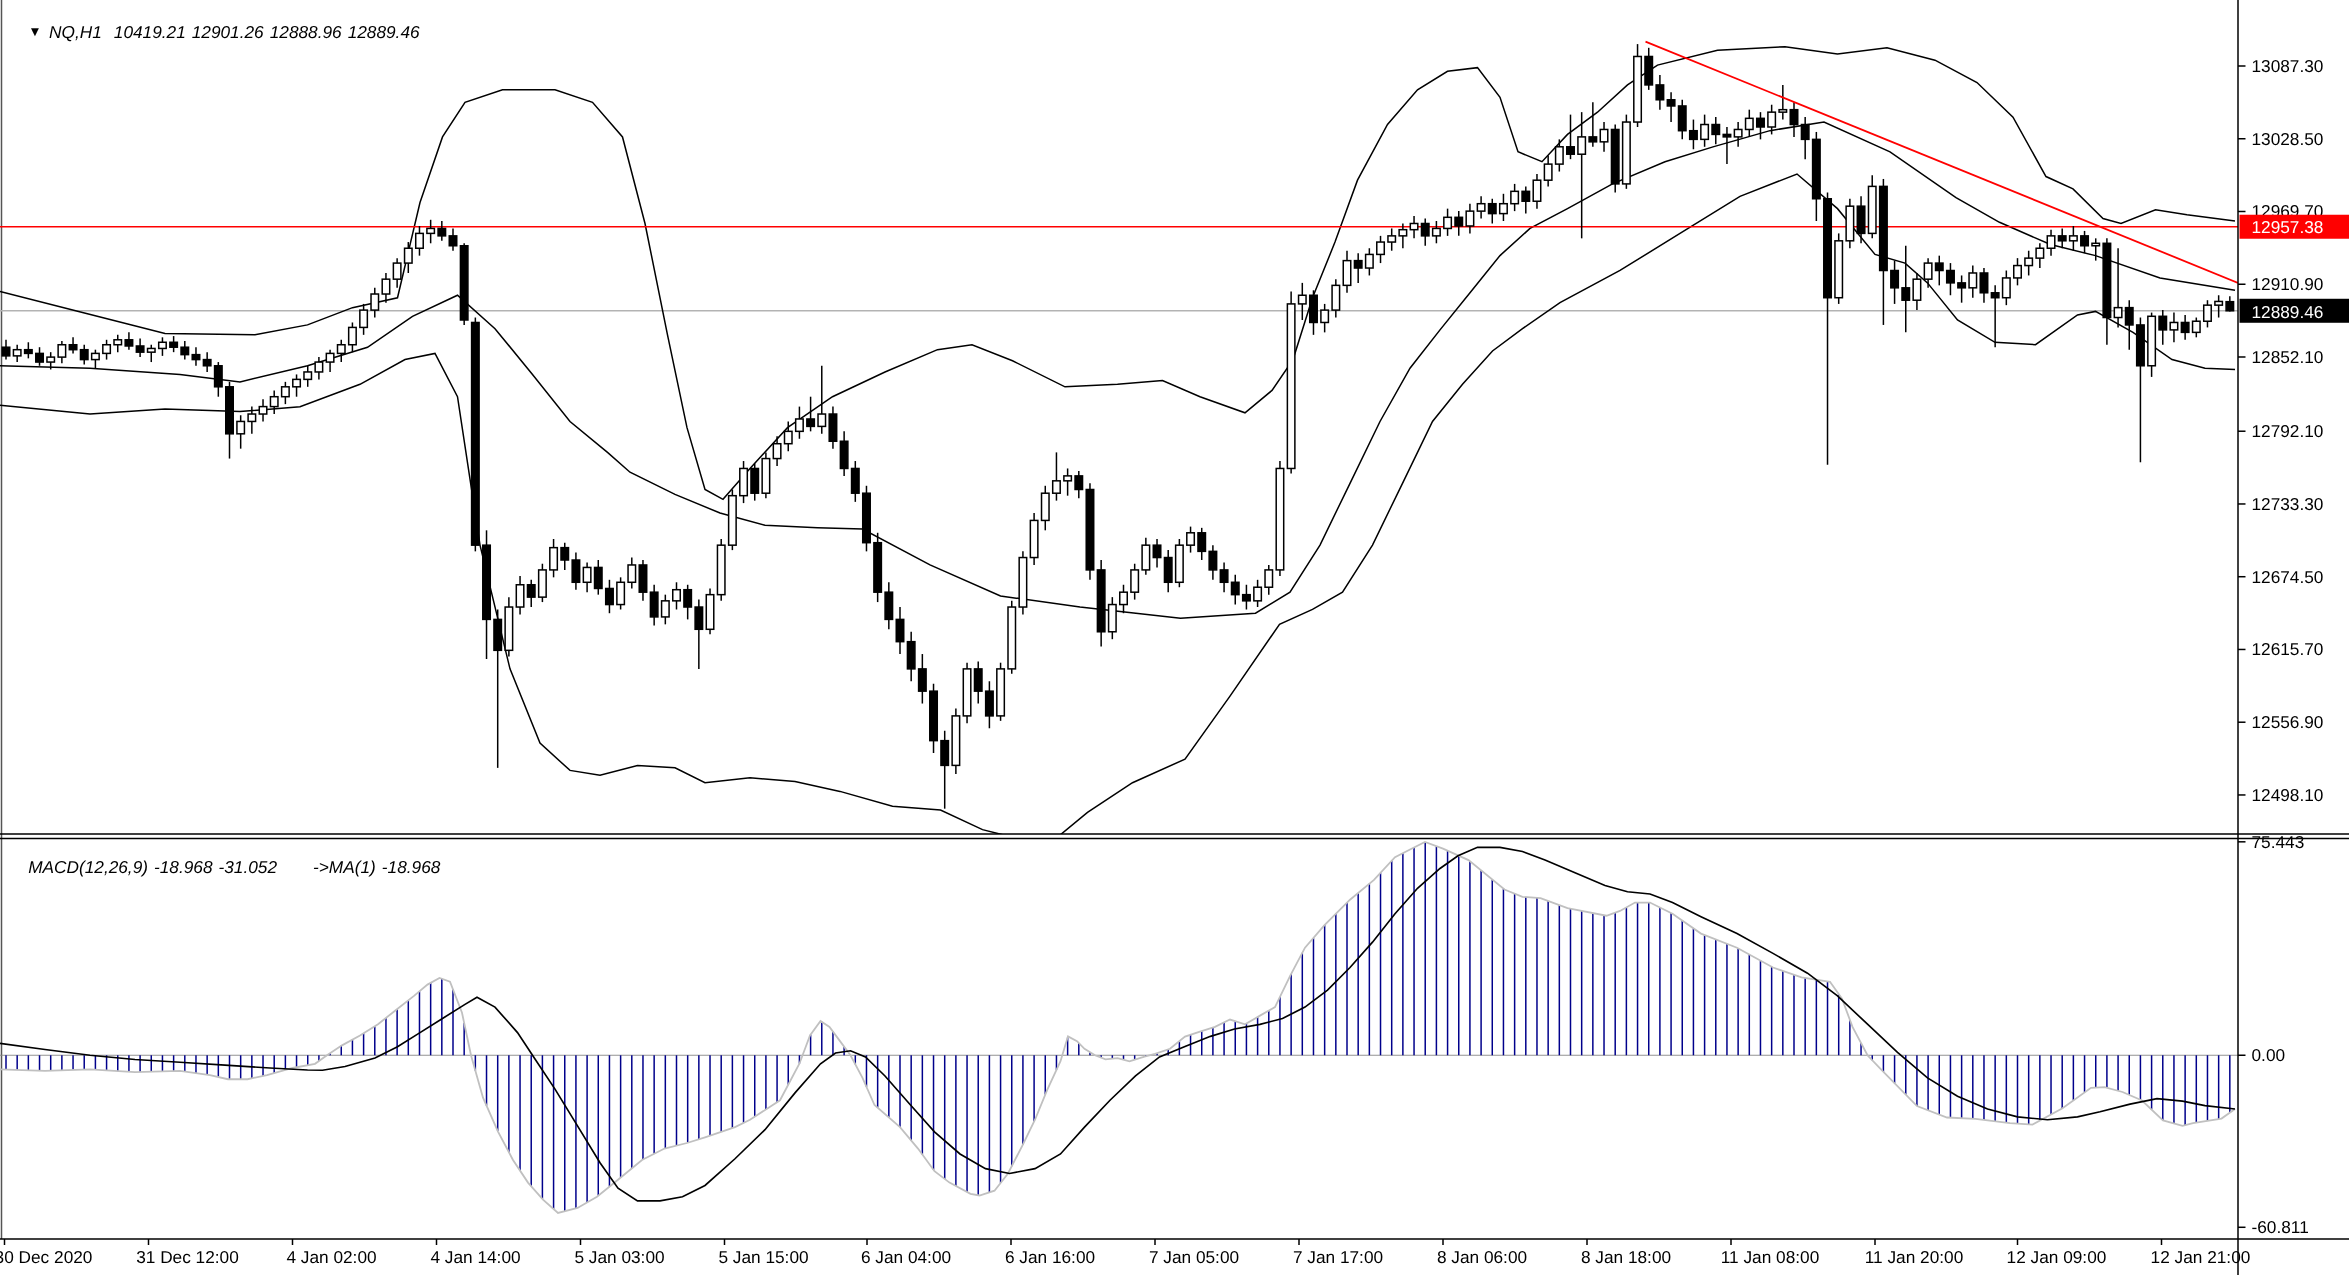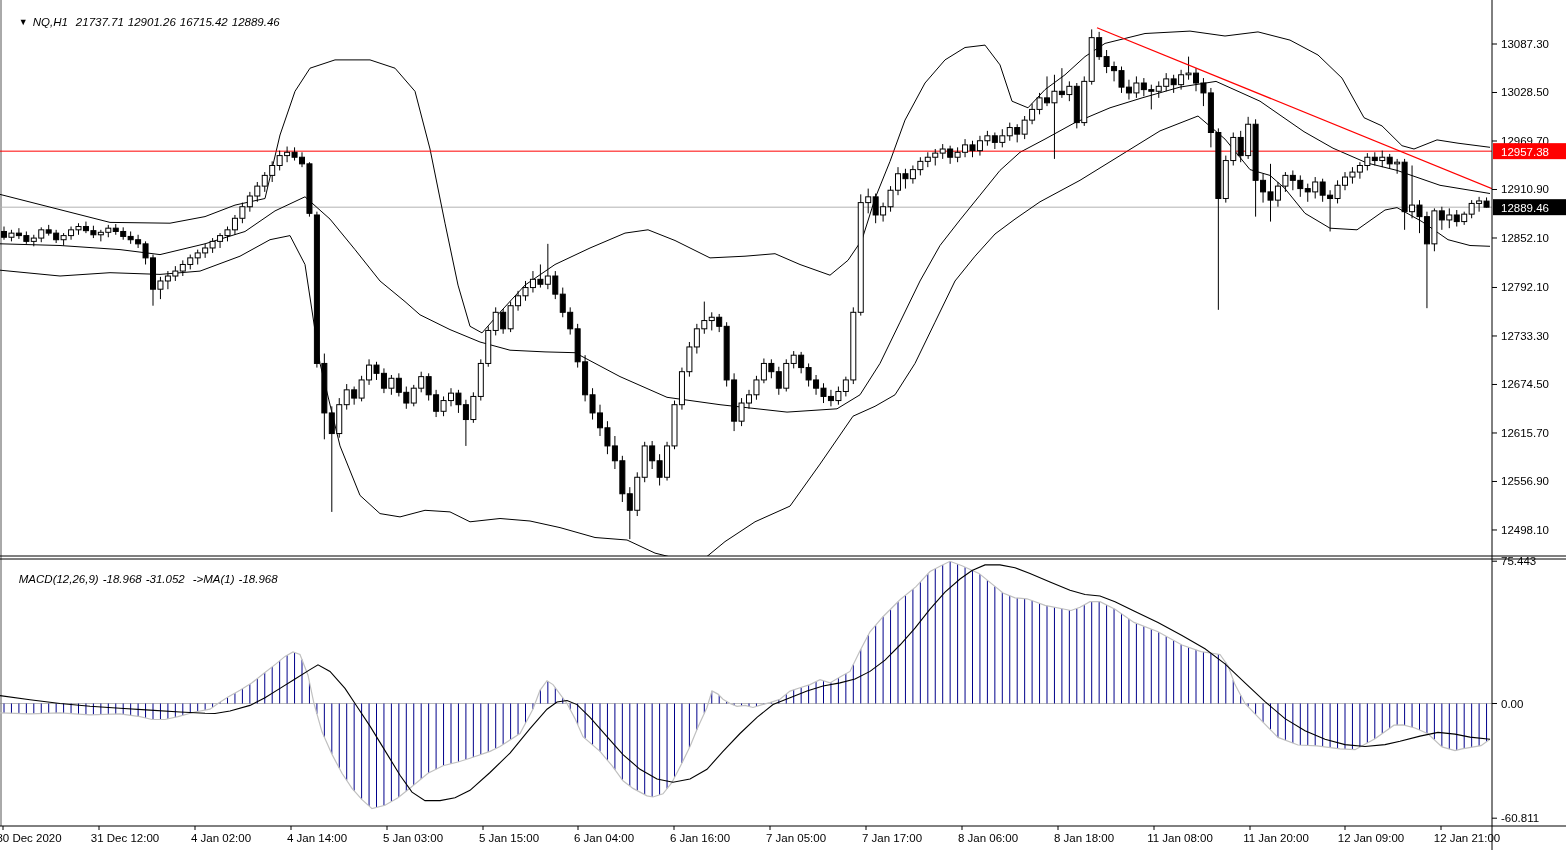--- a/index.html
+++ b/index.html
@@ -707,7 +707,7 @@
     </svg>
 
   <div id="main-header" class="overlay-label">
-    <span class="hdr-icon">▼</span><span class="hdr-part sym">NQ,H1</span><span class="hdr-part">21737.71</span><span class="hdr-part">12901.26</span><span class="hdr-part">16715.42</span><span class="hdr-part">12889.46</span>
+    <span class="hdr-icon">▼</span><span class="hdr-part sym">NQ,H1</span><span class="hdr-part">10419.21</span><span class="hdr-part">12901.26</span><span class="hdr-part">16715.42</span><span class="hdr-part">12889.46</span>
   </div>
 
   <div id="macd-header" class="overlay-label">

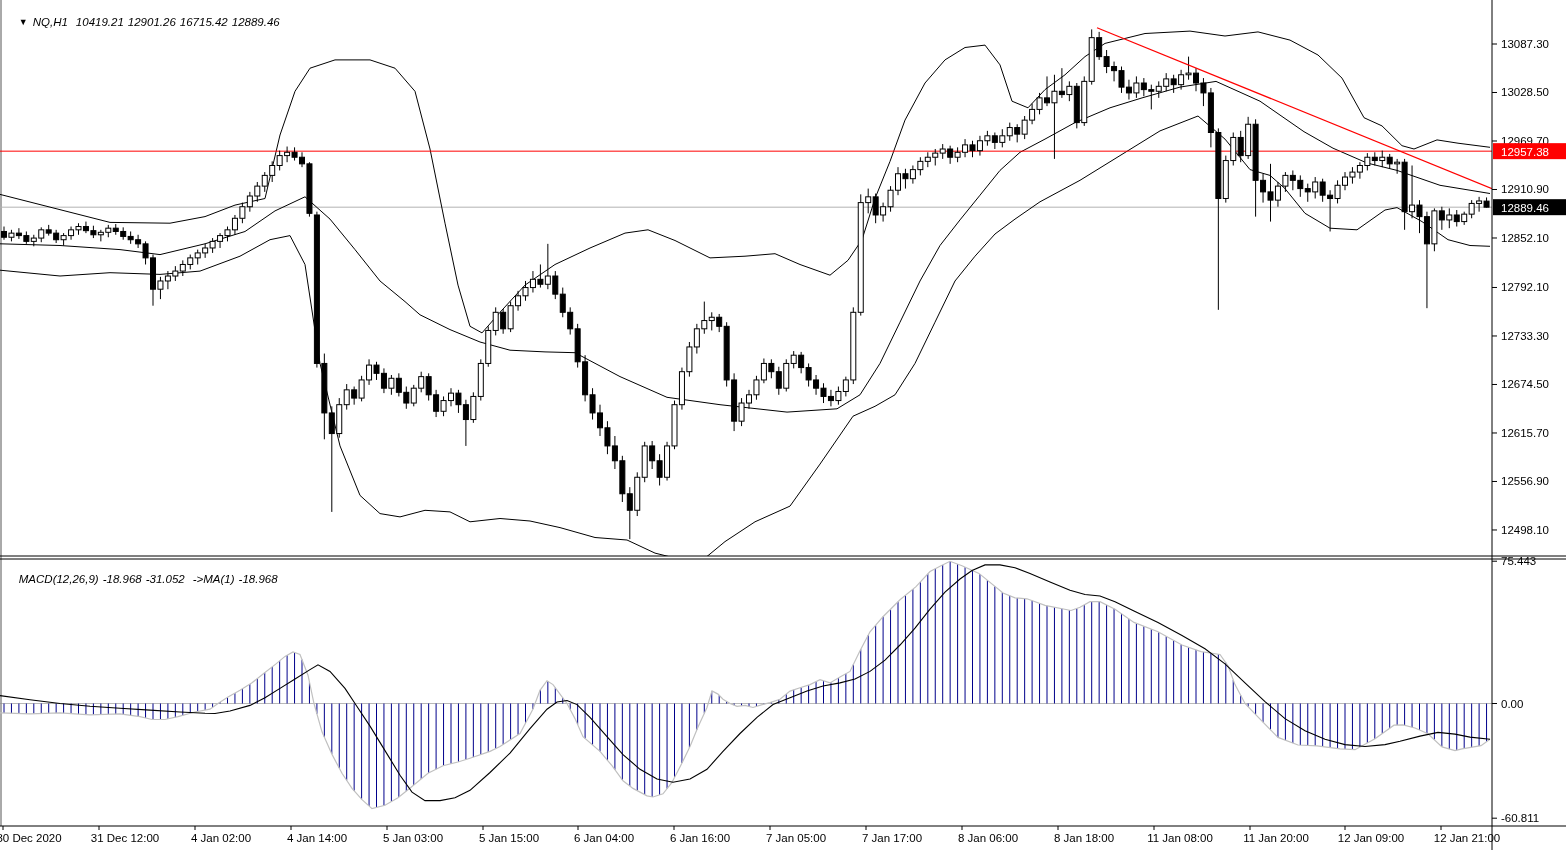--- a/index.html
+++ b/index.html
@@ -707,7 +707,7 @@
     </svg>
 
   <div id="main-header" class="overlay-label">
-    <span class="hdr-icon">▼</span><span class="hdr-part sym">NQ,H1</span><span class="hdr-part">10419.21</span><span class="hdr-part">12901.26</span><span class="hdr-part">16715.42</span><span class="hdr-part">12889.46</span>
+    <span class="hdr-icon">▼</span><span class="hdr-part sym">NQ,H1</span><span class="hdr-part">10419.21</span><span class="hdr-part">12901.26</span><span class="hdr-part">12888.96</span><span class="hdr-part">12889.46</span>
   </div>
 
   <div id="macd-header" class="overlay-label">

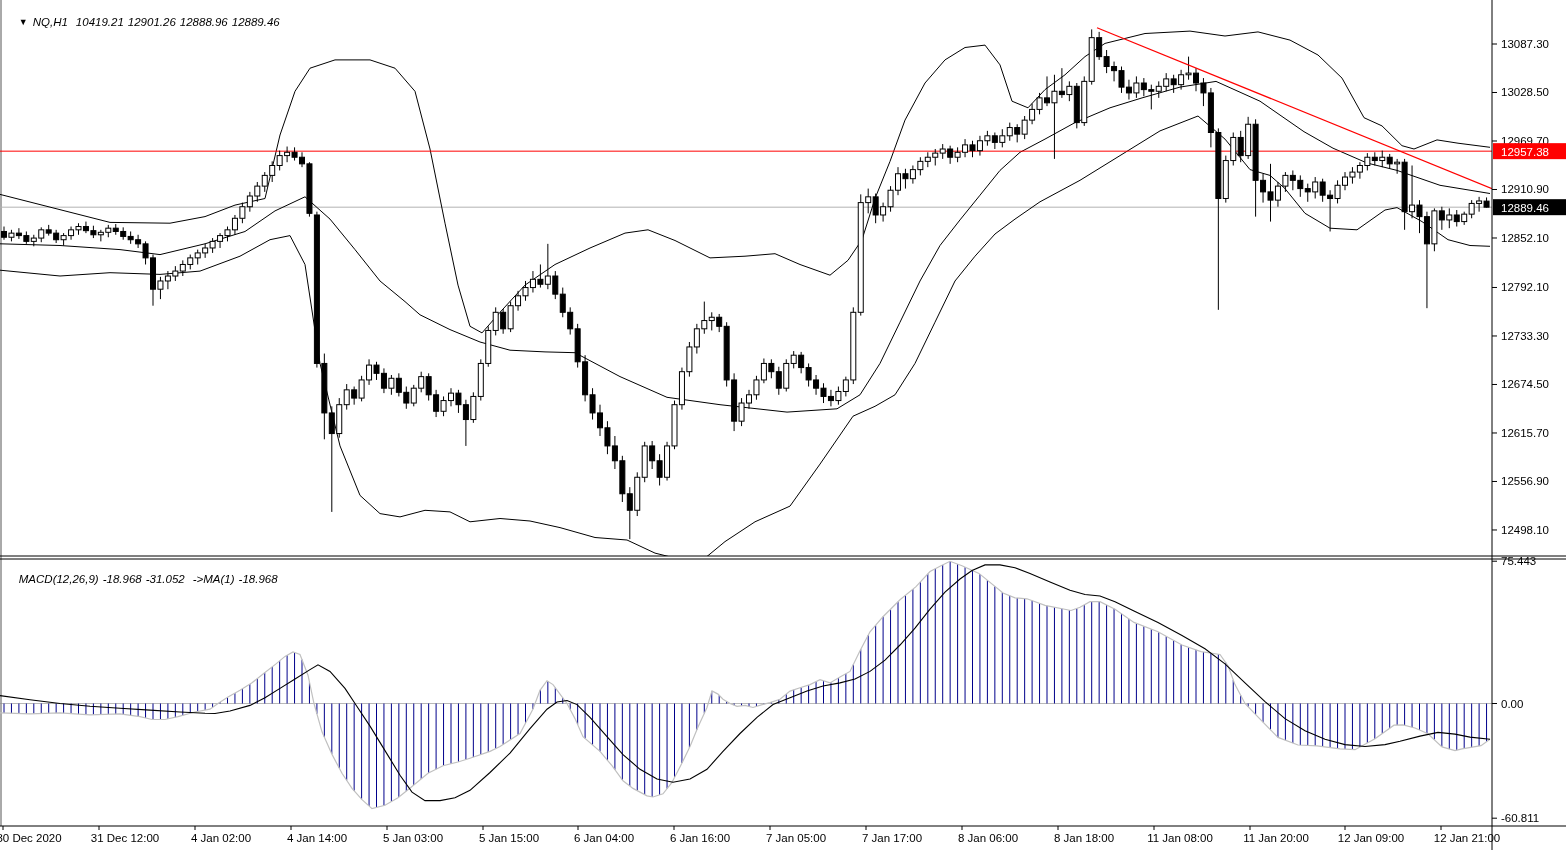--- a/index.html
+++ b/index.html
@@ -711,7 +711,7 @@
   </div>
 
   <div id="macd-header" class="overlay-label">
-    <span class="hdr-part">MACD(12,26,9)</span><span class="hdr-part">-18.968</span><span class="hdr-part">-31.052</span><span class="hdr-part" style="margin-left:4px">-&gt;MA(1)</span><span class="hdr-part">-18.968</span>
+    <span class="hdr-part">MACD(12,26,9)</span><span class="hdr-part">-18.968</span><span class="hdr-part">-31.052</span><span class="hdr-part" style="margin-left:20px">-&gt;MA(1)</span><span class="hdr-part">-18.968</span>
   </div>
 </div>
 

